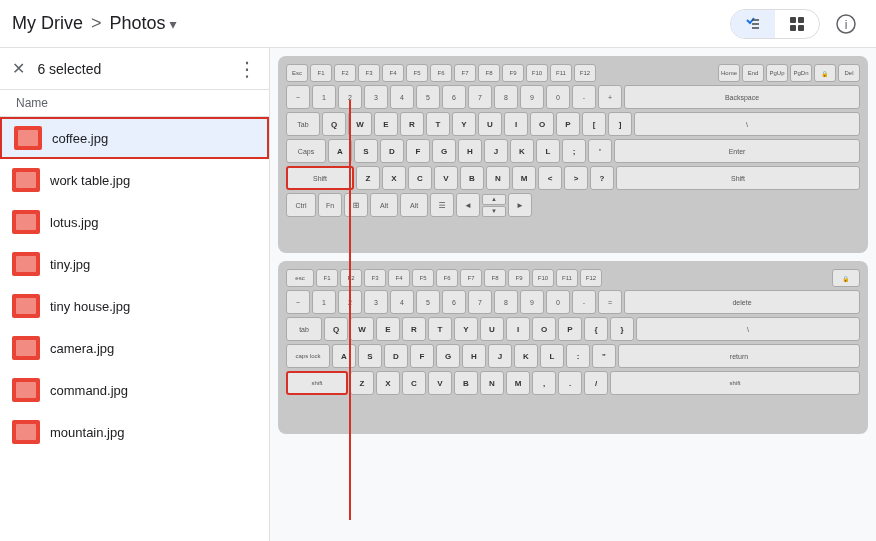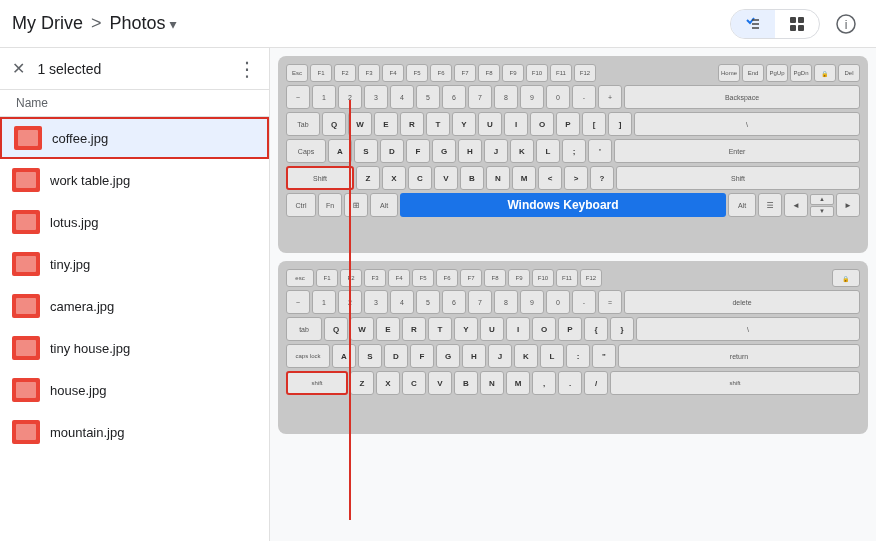--- a/index.html
+++ b/index.html
@@ -103,7 +103,7 @@
   <div class="file-list">
     <div class="selection-bar">
       <span class="close-selection">✕</span>
-      <span class="selection-count">1 selected</span>
+      <span class="selection-count">6 selected</span>
       <span class="more-btn">⋮</span>
     </div>
     <div class="column-header">Name</div>

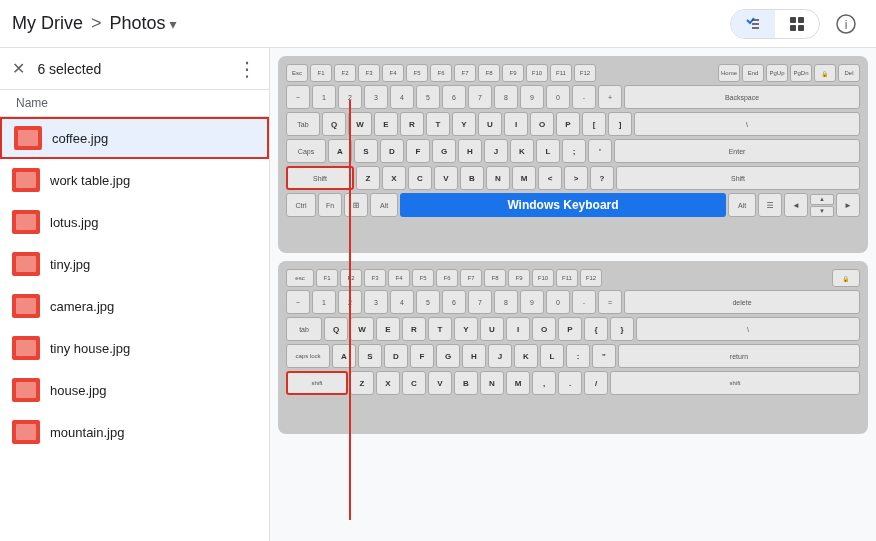--- a/index.html
+++ b/index.html
@@ -259,7 +259,6 @@
           <div style="background:#e8e8e8;border:1px solid #aaa;border-radius:3px;min-width:24px;height:24px;font-size:7px;display:flex;align-items:center;justify-content:center;color:#555;">Fn</div>
           <div style="background:#e8e8e8;border:1px solid #aaa;border-radius:3px;min-width:24px;height:24px;font-size:8px;display:flex;align-items:center;justify-content:center;color:#555;">⊞</div>
           <div style="background:#e8e8e8;border:1px solid #aaa;border-radius:3px;min-width:28px;height:24px;font-size:7px;display:flex;align-items:center;justify-content:center;color:#555;">Alt</div>
-          <div style="background:#1a73e8;border-radius:3px;padding:2px 14px;height:24px;font-size:12px;font-weight:bold;display:flex;align-items:center;justify-content:center;color:white;flex:1;min-width:80px;">Windows Keyboard</div>
           <div style="background:#e8e8e8;border:1px solid #aaa;border-radius:3px;min-width:28px;height:24px;font-size:7px;display:flex;align-items:center;justify-content:center;color:#555;">Alt</div>
           <div style="background:#e8e8e8;border:1px solid #aaa;border-radius:3px;min-width:24px;height:24px;font-size:8px;display:flex;align-items:center;justify-content:center;color:#555;">☰</div>
           <div style="background:#e8e8e8;border:1px solid #aaa;border-radius:3px;min-width:24px;height:24px;font-size:8px;display:flex;align-items:center;justify-content:center;color:#555;">◄</div>

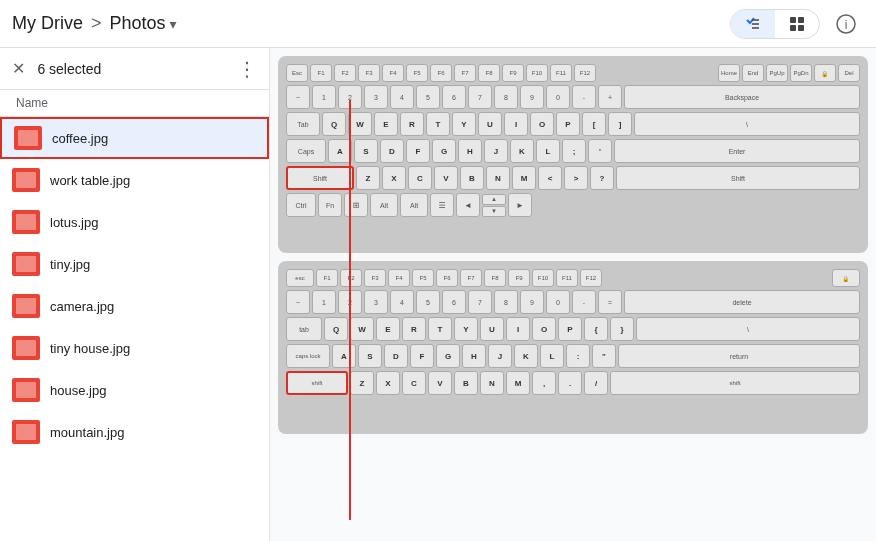--- a/index.html
+++ b/index.html
@@ -136,13 +136,13 @@
         <div class="file-icon">
           <div class="file-icon-inner"></div>
         </div>
+        <span class="file-name">tiny house.jpg</span>
+      </div>
+      <div class="file-item">
+        <div class="file-icon">
+          <div class="file-icon-inner"></div>
+        </div>
         <span class="file-name">camera.jpg</span>
-      </div>
-      <div class="file-item">
-        <div class="file-icon">
-          <div class="file-icon-inner"></div>
-        </div>
-        <span class="file-name">tiny house.jpg</span>
       </div>
       <div class="file-item">
         <div class="file-icon">

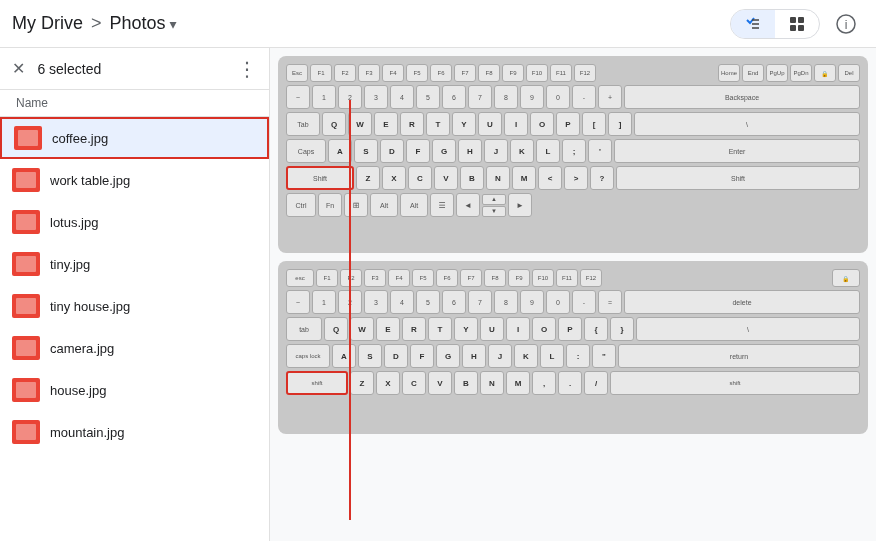--- a/index.html
+++ b/index.html
@@ -148,7 +148,7 @@
         <div class="file-icon">
           <div class="file-icon-inner"></div>
         </div>
-        <span class="file-name">house.jpg</span>
+        <span class="file-name">command.jpg</span>
       </div>
       <div class="file-item">
         <div class="file-icon">

